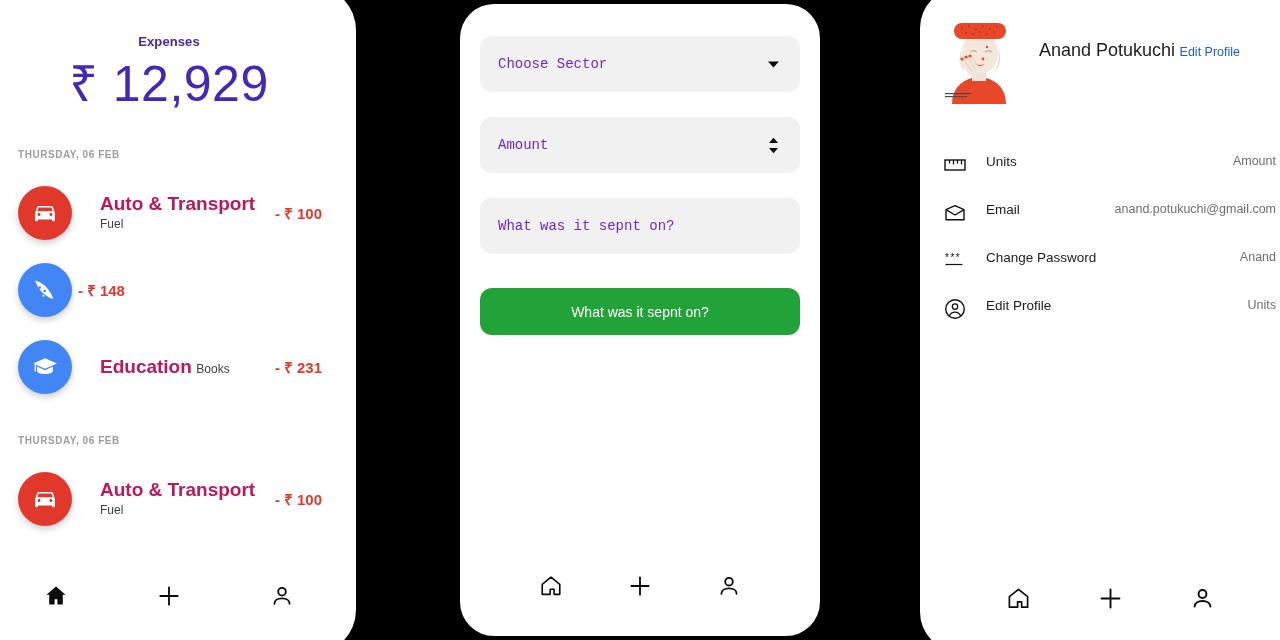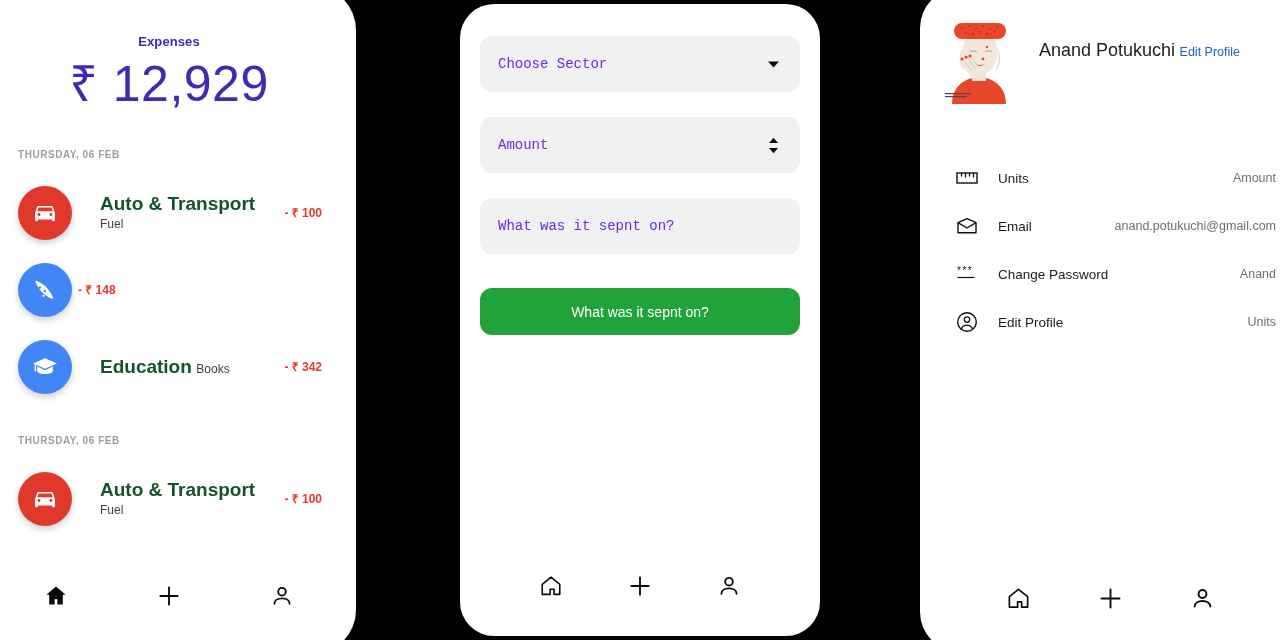--- a/index.html
+++ b/index.html
@@ -218,10 +218,9 @@
   }
   .setting-row {
     display: flex;
-    align-items: center;
+    align-items: flex-start;
     height: 48px;
     padding: 0 2px;
-    margin-left: 12px;
   }
   .setting-icon {
     flex: 0 0 26px;

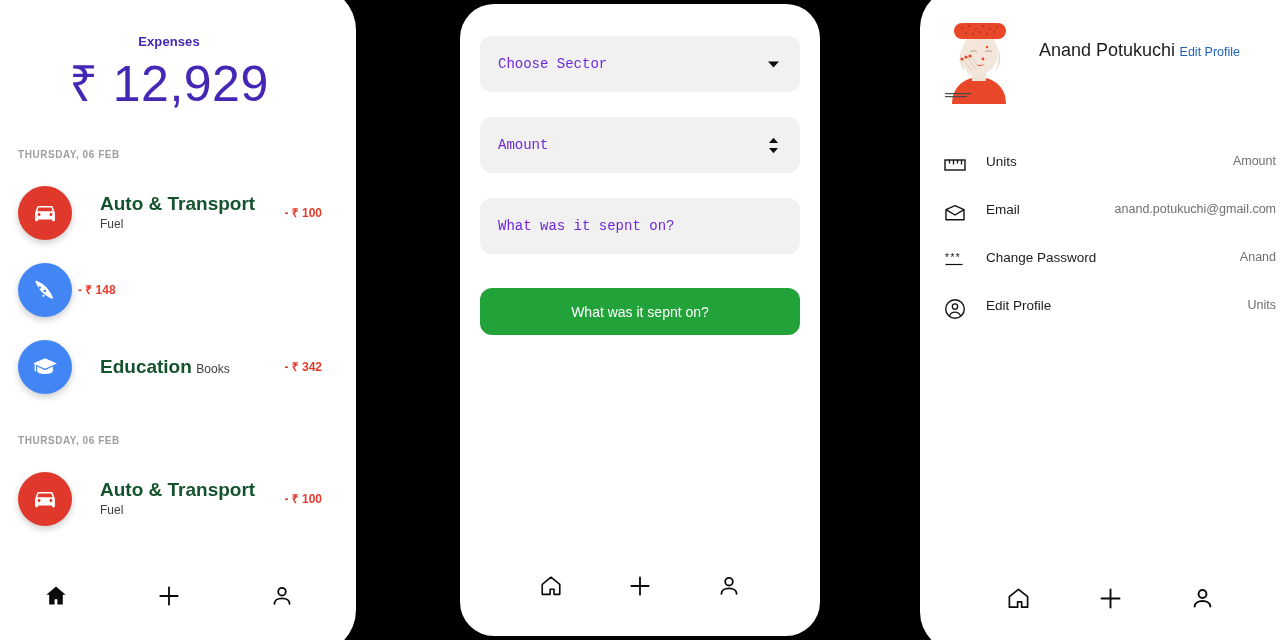--- a/index.html
+++ b/index.html
@@ -117,7 +117,7 @@
     padding-left: 28px;
   }
   .txn-title {
-    color: #14532d;
+    color: #be185d;
     font-size: 19px;
     font-weight: bold;
     line-height: 1.15;

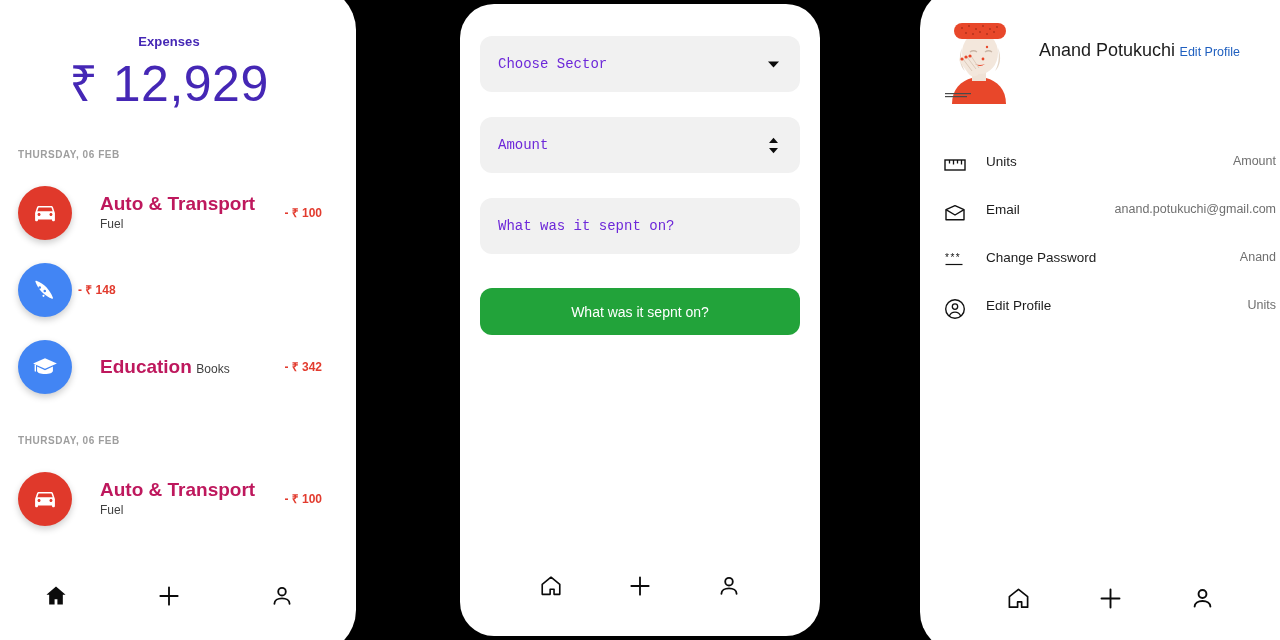--- a/index.html
+++ b/index.html
@@ -130,7 +130,7 @@
   }
   .txn-amount {
     color: #e23b2e;
-    font-size: 12px;
+    font-size: 15px;
     font-weight: bold;
     white-space: nowrap;
     flex: 0 0 auto;

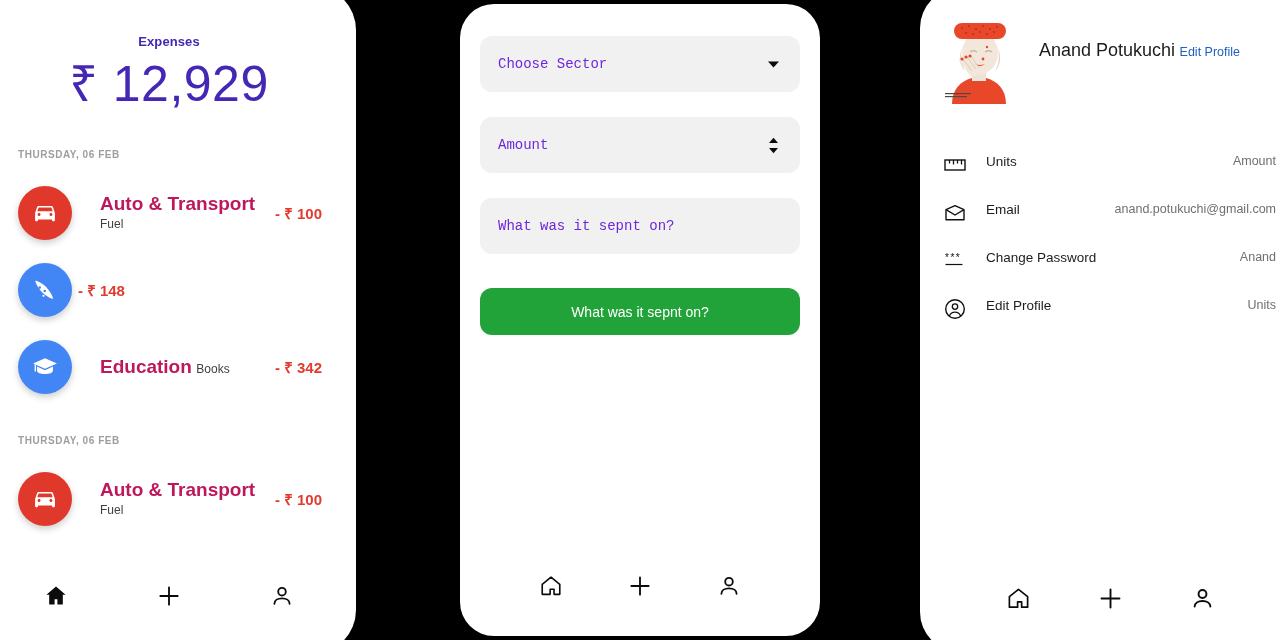--- a/index.html
+++ b/index.html
@@ -316,7 +316,7 @@
             <span class="txn-title">Education</span>
             <span class="txn-sub">Books</span>
           </span>
-          <span class="txn-amount">- ₹ 342</span>
+          <span class="txn-amount">- ₹ 231</span>
         </div>
       </div>
 

